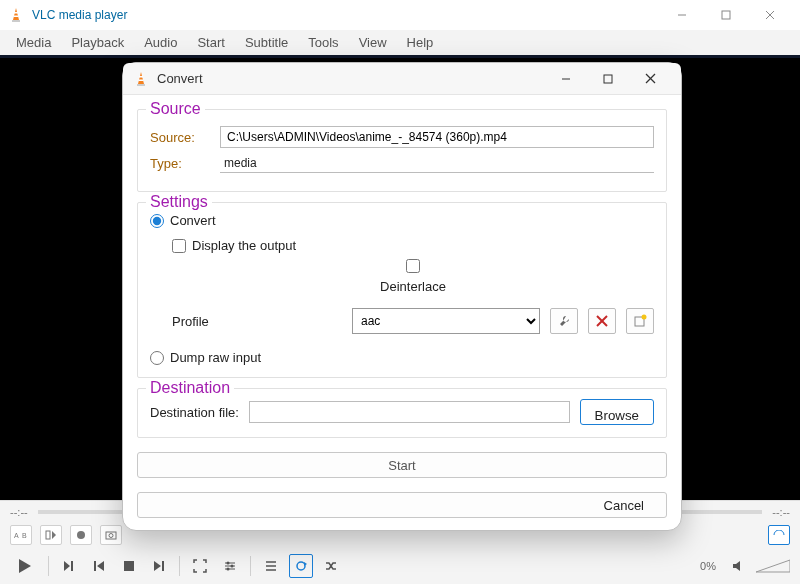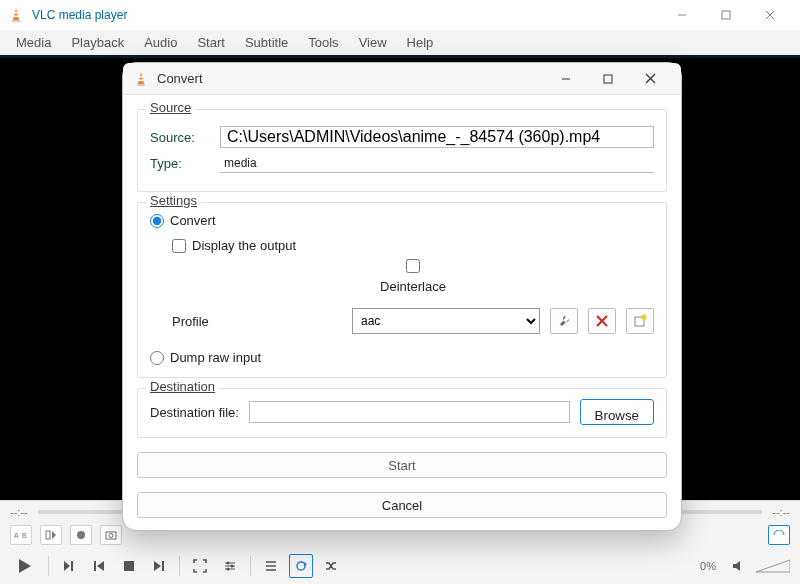--- a/index.html
+++ b/index.html
@@ -37,7 +37,7 @@
 .dlg-title .wbtn { width: 42px; height: 32px; display:flex; align-items:center; justify-content:center; color:#333; font-size:13px; }
 .dlg-body { padding: 8px 14px 10px 14px; font-size: 13px; color: #222; }
 .group { border: 1px solid #e0e0e0; border-radius: 2px; margin: 6px 0 10px 0; padding: 10px 12px 12px 12px; position: relative; }
-.group-label { position: absolute; top: -10px; left: 8px; background: #fff; padding: 0 4px; font-size: 13px; color: #404040; text-decoration: underline; }
+.group-label { position: absolute; top: -10px; left: 8px; background: #fff; padding: 0 4px; font-size: 16px; color: #a21caf; }
 .row { display:flex; align-items:center; gap:10px; margin: 6px 0; }
 .row label.k { min-width: 60px; color:#14532d; }
 .text-input { flex: 1; height: 22px; border: 1px solid #bcbcbc; padding: 8px 6px; font-size: 16px; background: #fff; }

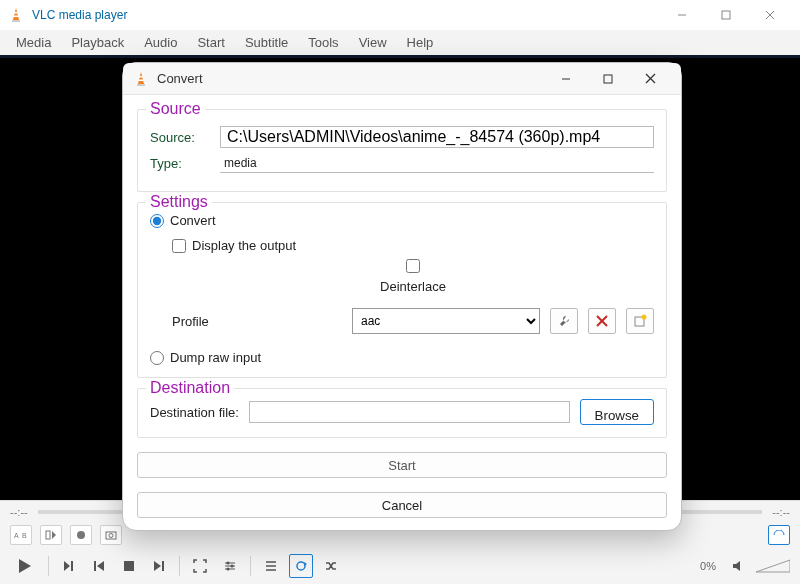--- a/index.html
+++ b/index.html
@@ -39,7 +39,7 @@
 .group { border: 1px solid #e0e0e0; border-radius: 2px; margin: 6px 0 10px 0; padding: 10px 12px 12px 12px; position: relative; }
 .group-label { position: absolute; top: -10px; left: 8px; background: #fff; padding: 0 4px; font-size: 16px; color: #a21caf; }
 .row { display:flex; align-items:center; gap:10px; margin: 6px 0; }
-.row label.k { min-width: 60px; color:#14532d; }
+.row label.k { min-width: 60px; color:#a16207; }
 .text-input { flex: 1; height: 22px; border: 1px solid #bcbcbc; padding: 8px 6px; font-size: 16px; background: #fff; }
 .underline-field { flex: 1; border-bottom: 1px solid #bcbcbc; padding: 2px 4px; font-size: 12px; min-height: 18px; }
 .radio, .check { display:flex; align-items:center; gap:6px; font-size: 13px; }

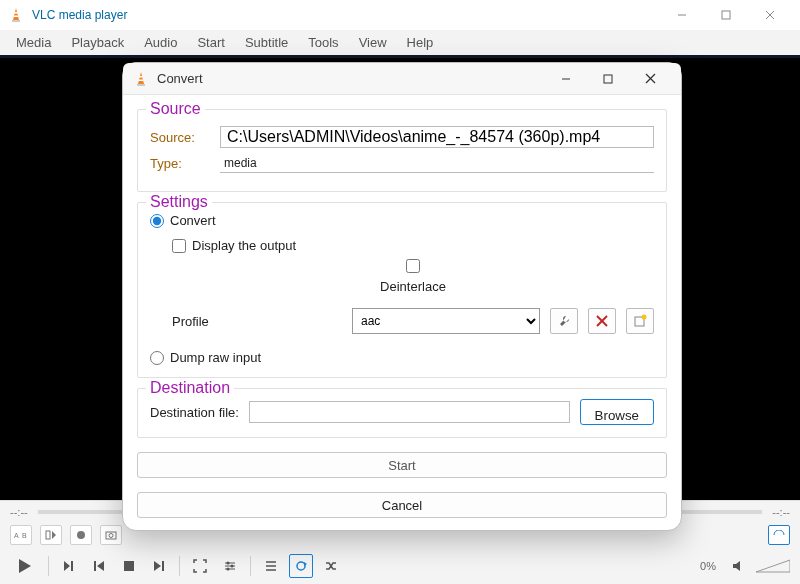--- a/index.html
+++ b/index.html
@@ -40,7 +40,7 @@
 .group-label { position: absolute; top: -10px; left: 8px; background: #fff; padding: 0 4px; font-size: 16px; color: #a21caf; }
 .row { display:flex; align-items:center; gap:10px; margin: 6px 0; }
 .row label.k { min-width: 60px; color:#a16207; }
-.text-input { flex: 1; height: 22px; border: 1px solid #bcbcbc; padding: 8px 6px; font-size: 16px; background: #fff; }
+.text-input { flex: 1; height: 22px; border: 1px solid #bcbcbc; padding: 8px 6px; font-size: 12px; background: #fff; }
 .underline-field { flex: 1; border-bottom: 1px solid #bcbcbc; padding: 2px 4px; font-size: 12px; min-height: 18px; }
 .radio, .check { display:flex; align-items:center; gap:6px; font-size: 13px; }
 .radio input, .check input { accent-color: #1b7fd6; width: 14px; height: 14px; }

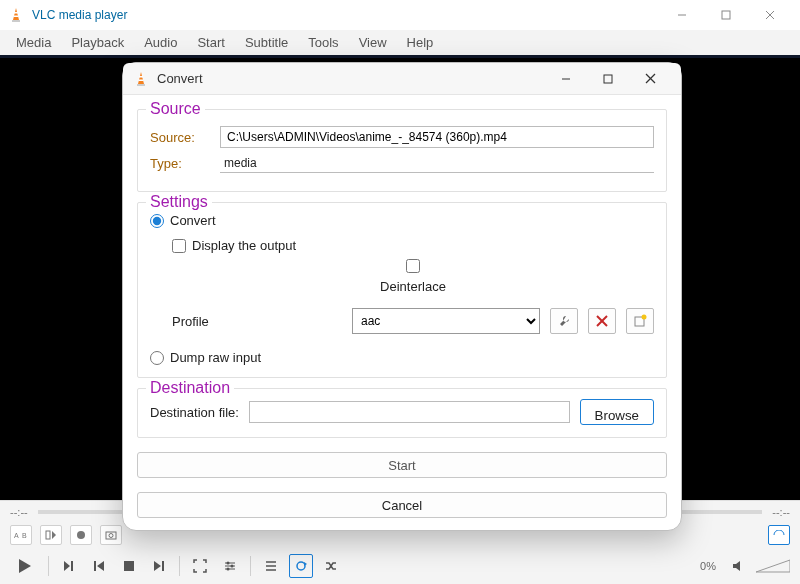--- a/index.html
+++ b/index.html
@@ -54,7 +54,7 @@
 .browse-btn { height: 26px; padding: 8px 14px; border:1px solid #1b7fd6; background:#fff; border-radius:3px; color:#222; }
 .dlg-footer { display:flex; justify-content:flex-end; gap:14px; padding: 4px 0 2px 0; flex-direction: column; }
 .footer-btn { height: 26px; padding: 0 22px; border:1px solid #c8c8c8; background:#fdfdfd; border-radius:3px; color:#555; font-size: 13px;}
-.footer-btn.enabled { color:#222; }
+.footer-btn.enabled { color:#222;text-align:right; }
 svg { display:block; }
 </style>
 </head>

